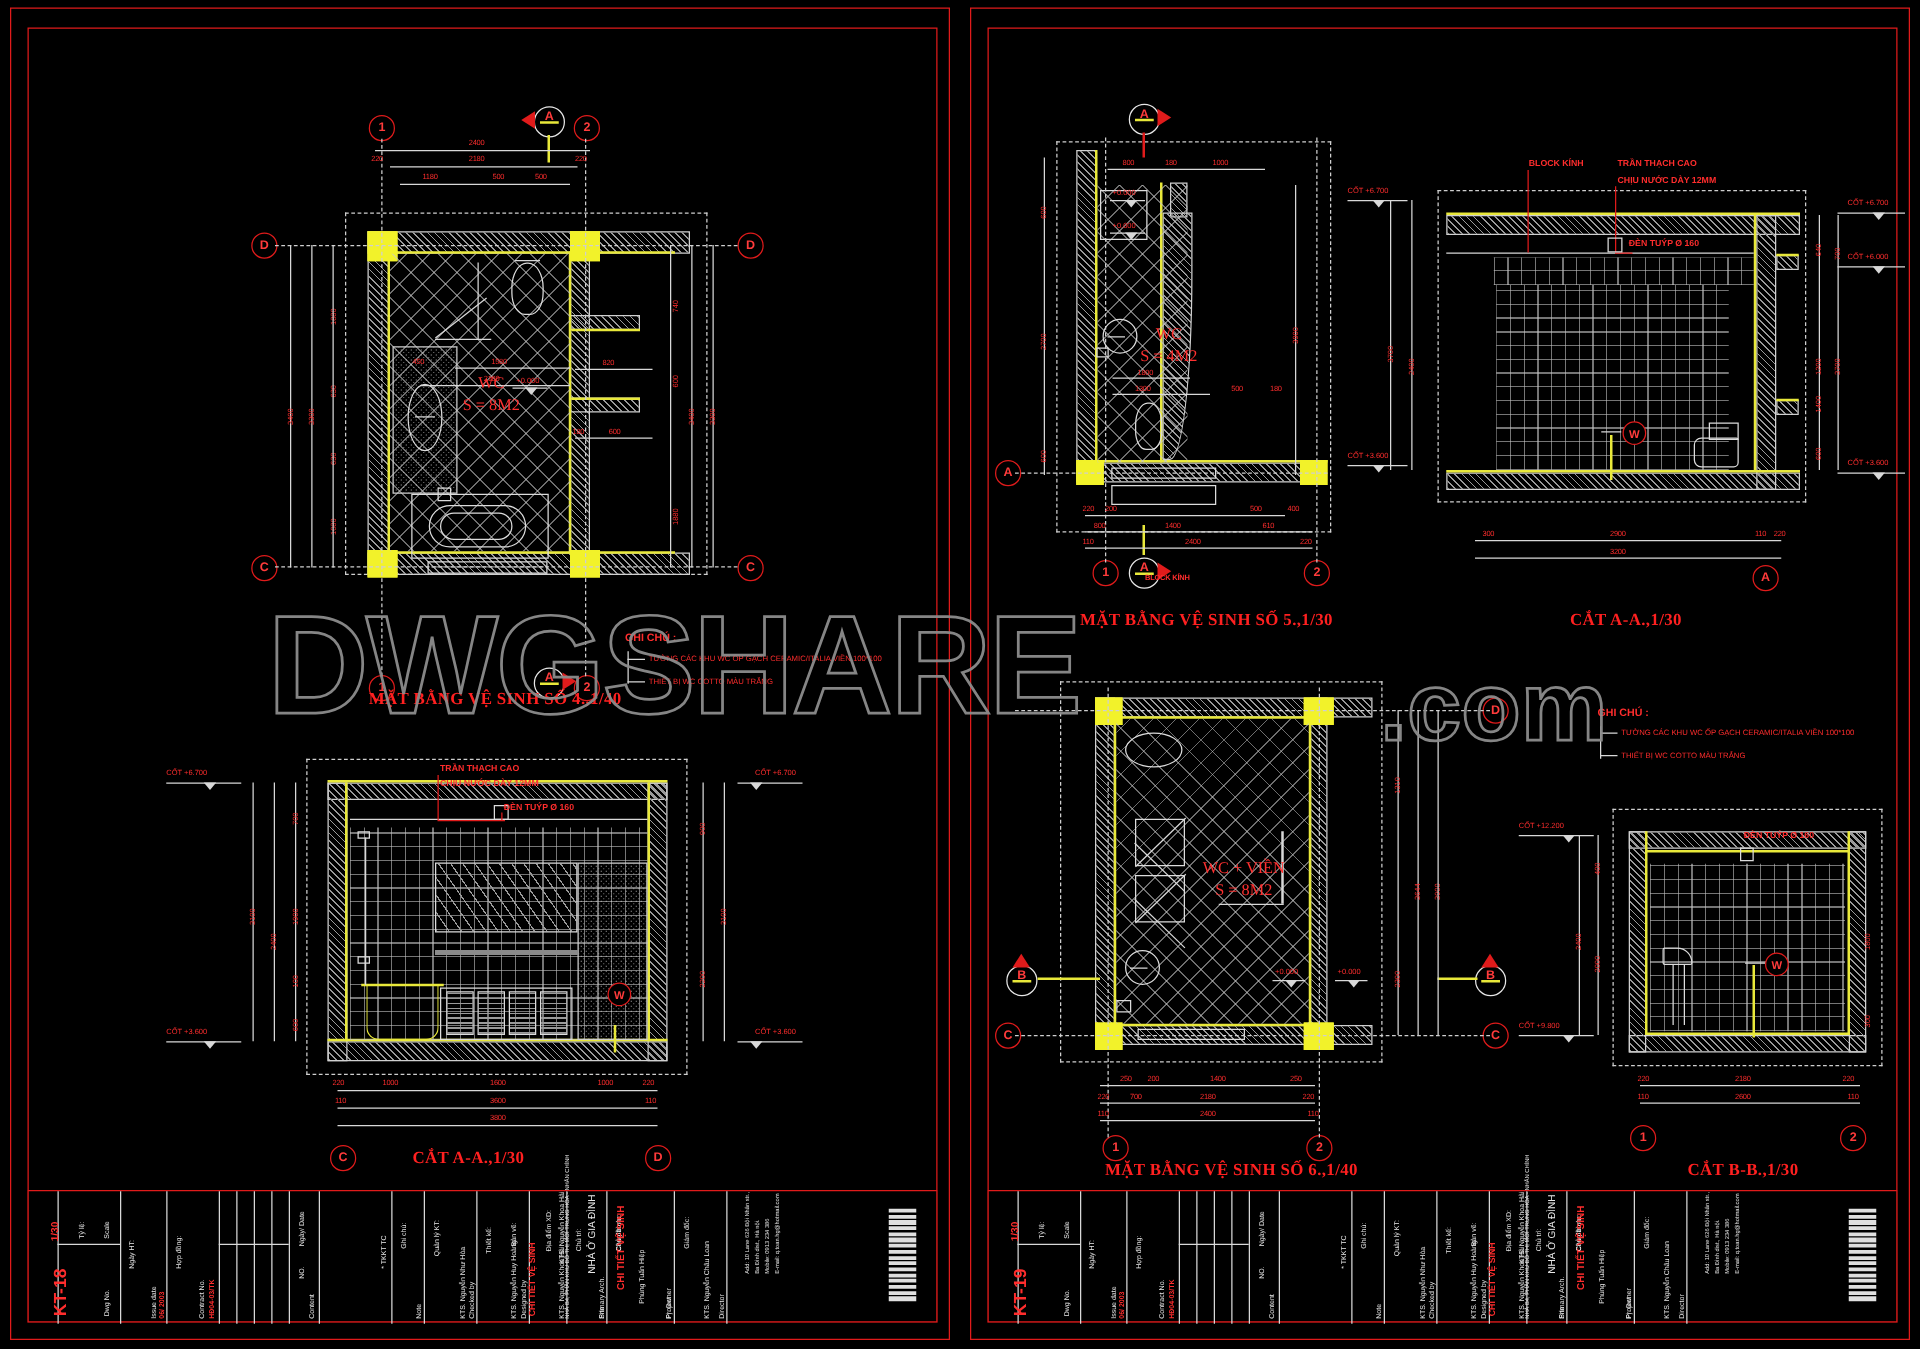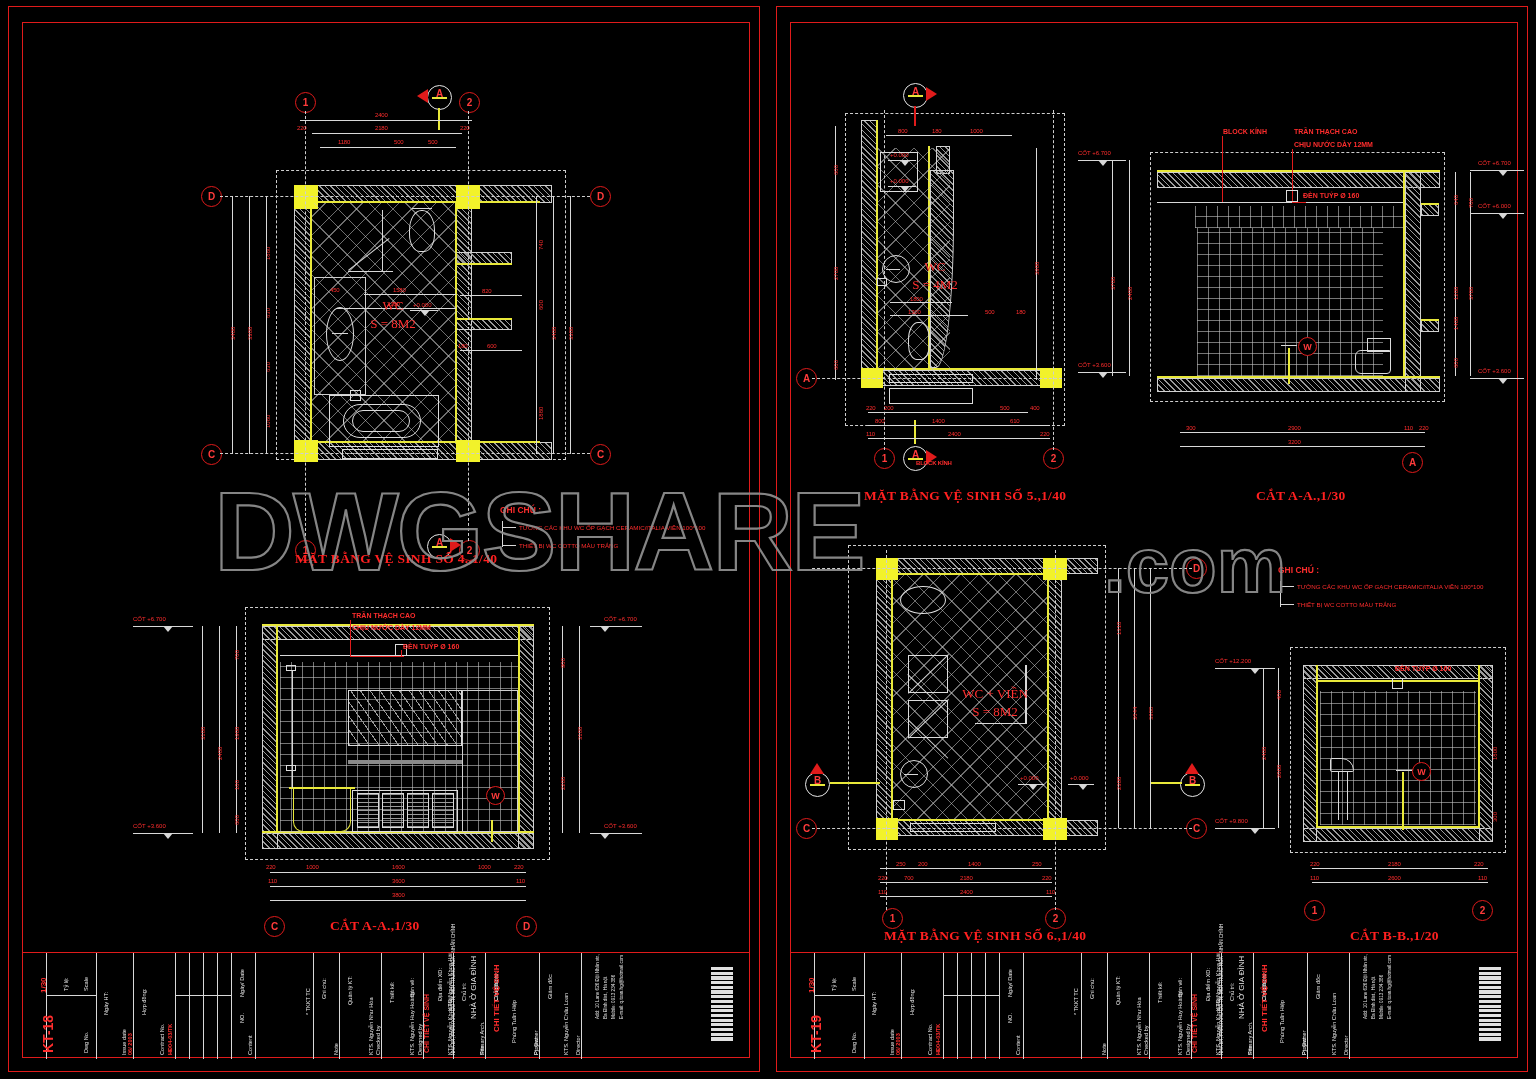--- a/index.html
+++ b/index.html
@@ -424,7 +424,7 @@
       <div>S = 4M2</div>
     </div>
     <div class="dim" style="left:916px;top:460px;font-weight:bold;">BLOCK KÍNH</div>
-    <div class="title" style="left:864px;top:488px;">MẶT BẰNG VỆ SINH SỐ 5.,1/40</div>
+    <div class="title" style="left:864px;top:488px;">MẶT BẰNG VỆ SINH SỐ 5.,1/30</div>
 
     <div class="cote" style="left:1078px;top:150px;">CỐT +6.700</div>
     <div class="lvltri" style="left:1098px;top:160px;"></div>

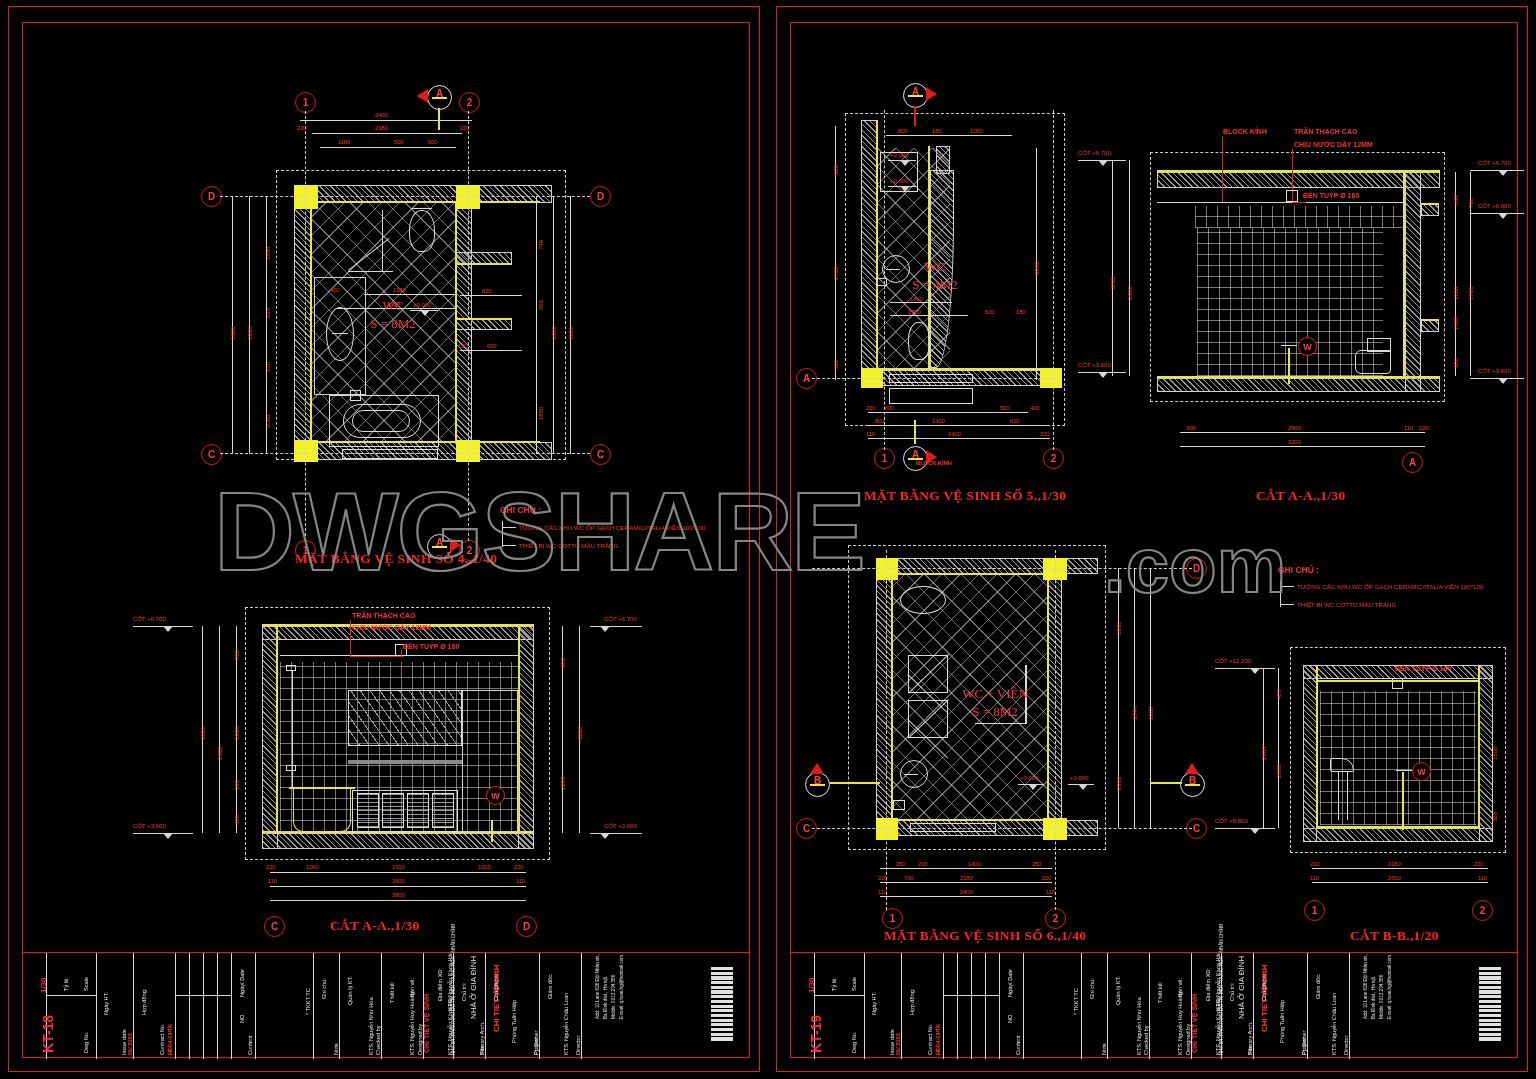--- a/index.html
+++ b/index.html
@@ -661,7 +661,7 @@
 
     <div class="bub" style="left:1304px;top:900px;">1</div>
     <div class="bub" style="left:1472px;top:900px;">2</div>
-    <div class="title" style="left:1350px;top:928px;">CẮT B-B.,1/20</div>
+    <div class="title" style="left:1350px;top:928px;">CẮT B-B.,1/30</div>
   </div>
 
   <div class="wm">

